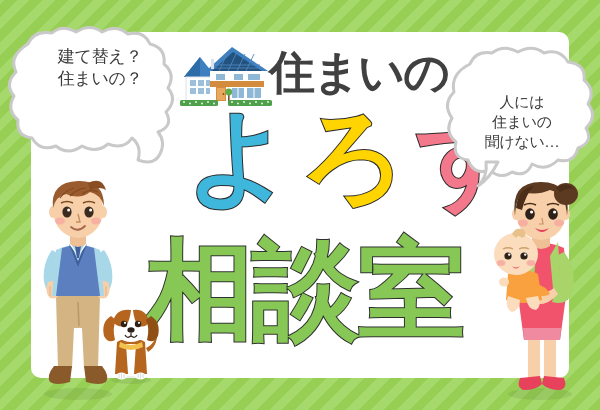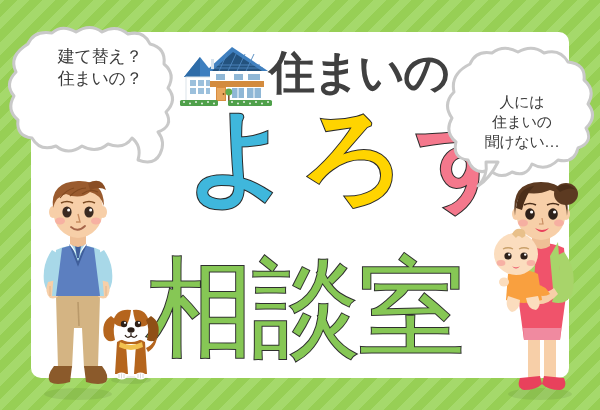--- a/index.html
+++ b/index.html
@@ -67,12 +67,12 @@
 
   
   #word-soudanshitsu{
-    position:absolute;left:146px;top:254px;
+    position:absolute;left:146px;top:236px;
     font-size:108px;line-height:1;white-space:nowrap;
     color:#86C council;
     color:#86C755;
     font-family:"DejaVu Sans","Liberation Sans",sans-serif;
-    font-weight:normal;letter-spacing:-2px;
+    font-weight:bold;letter-spacing:-2px;
     -webkit-text-stroke:2px #2f2f2f;
     paint-order:stroke fill;
   }

